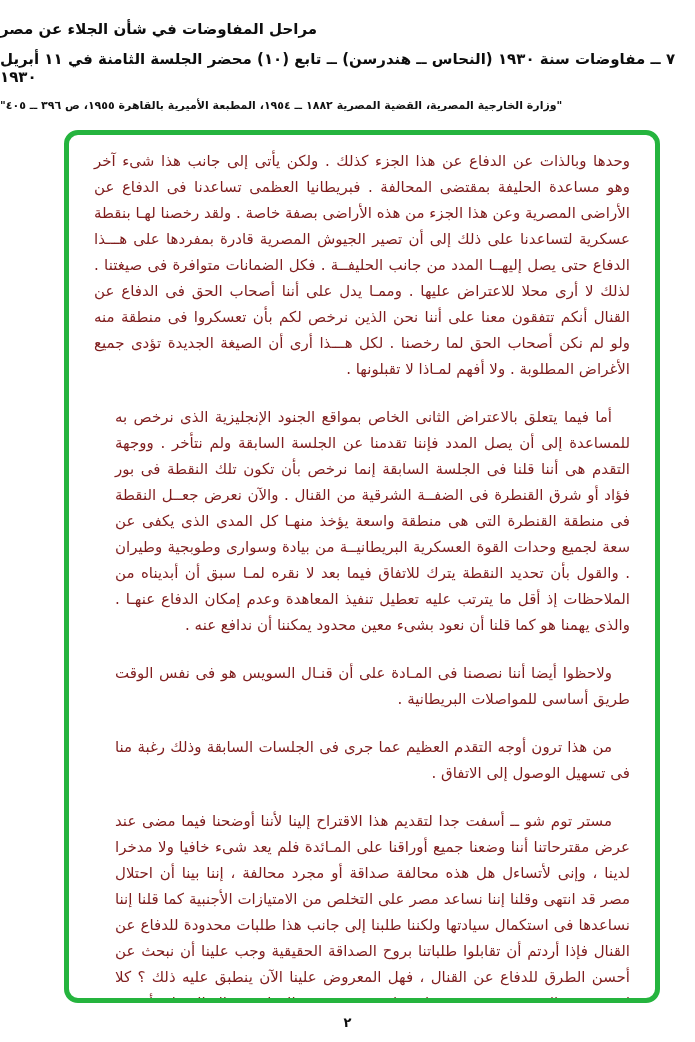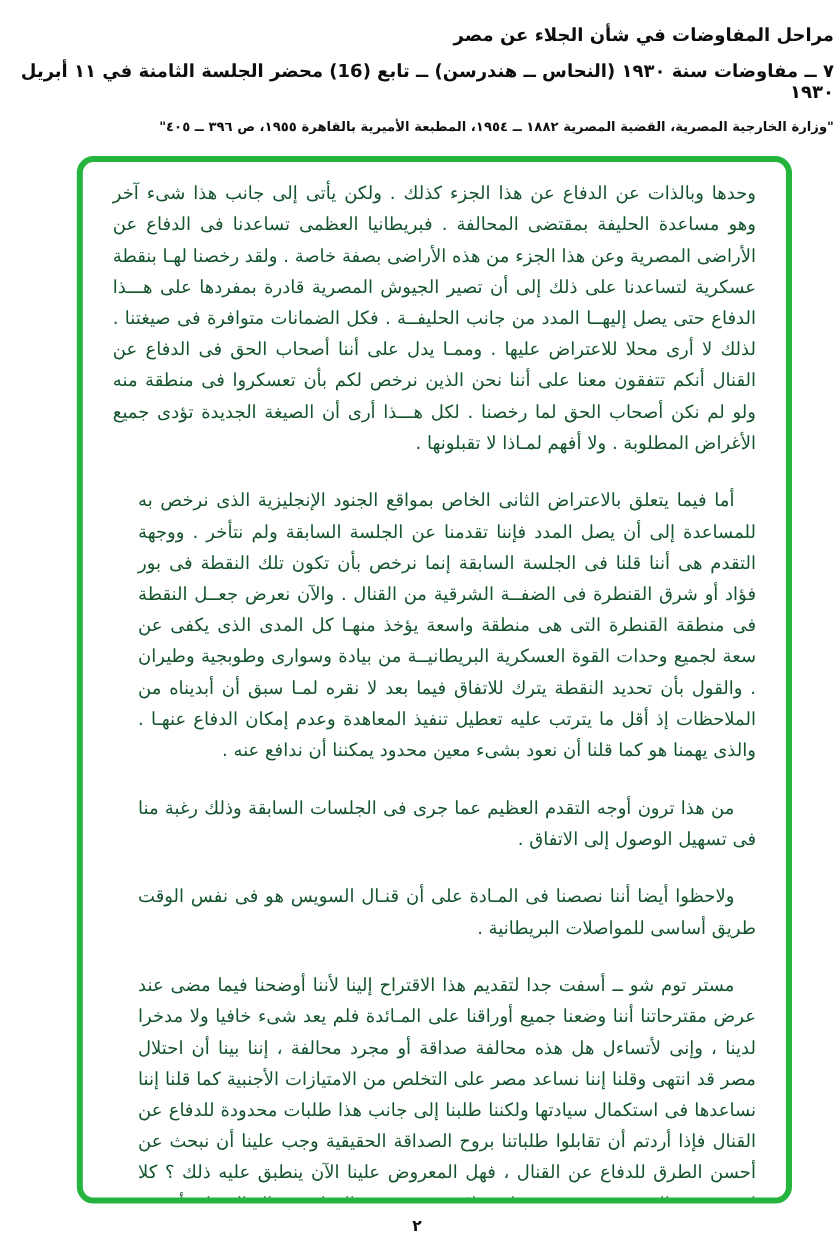--- a/index.html
+++ b/index.html
@@ -19,7 +19,7 @@
     position: absolute;
     top: 20px; left: 0;
     width: 100%;
-    text-align: right;
+    text-align: left;
     direction: rtl;
     color: #0d0d0d;
   }

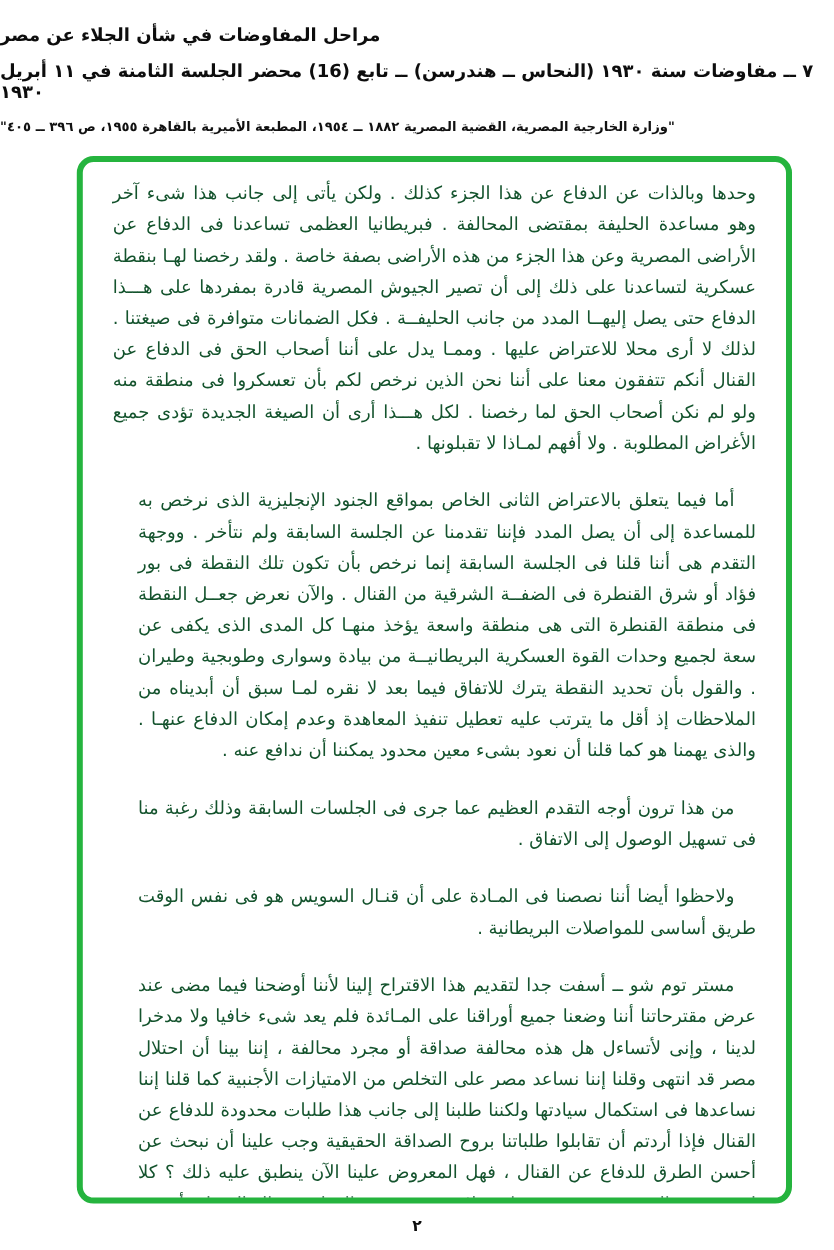--- a/index.html
+++ b/index.html
@@ -76,7 +76,7 @@
 
   <div class="header">
     <div class="title">مراحل المفاوضات في شأن الجلاء عن مصر</div>
-    <div class="subtitle">٧ ــ مفاوضات سنة ١٩٣٠ (النحاس ــ هندرسن) ــ تابع (16) محضر الجلسة الثامنة في ١١ أبريل ١٩٣٠</div>
+    <div class="subtitle">٧ ــ مفاوضات سنة ١٩٣٠ (النحاس ــ هندرسن) ــ تابع (١٠) محضر الجلسة الثامنة في ١١ أبريل ١٩٣٠</div>
     <div class="source">"وزارة الخارجية المصرية، القضية المصرية ١٨٨٢ ــ ١٩٥٤، المطبعة الأميرية بالقاهرة ١٩٥٥، ص ٣٩٦ ــ ٤٠٥"</div>
   </div>
 

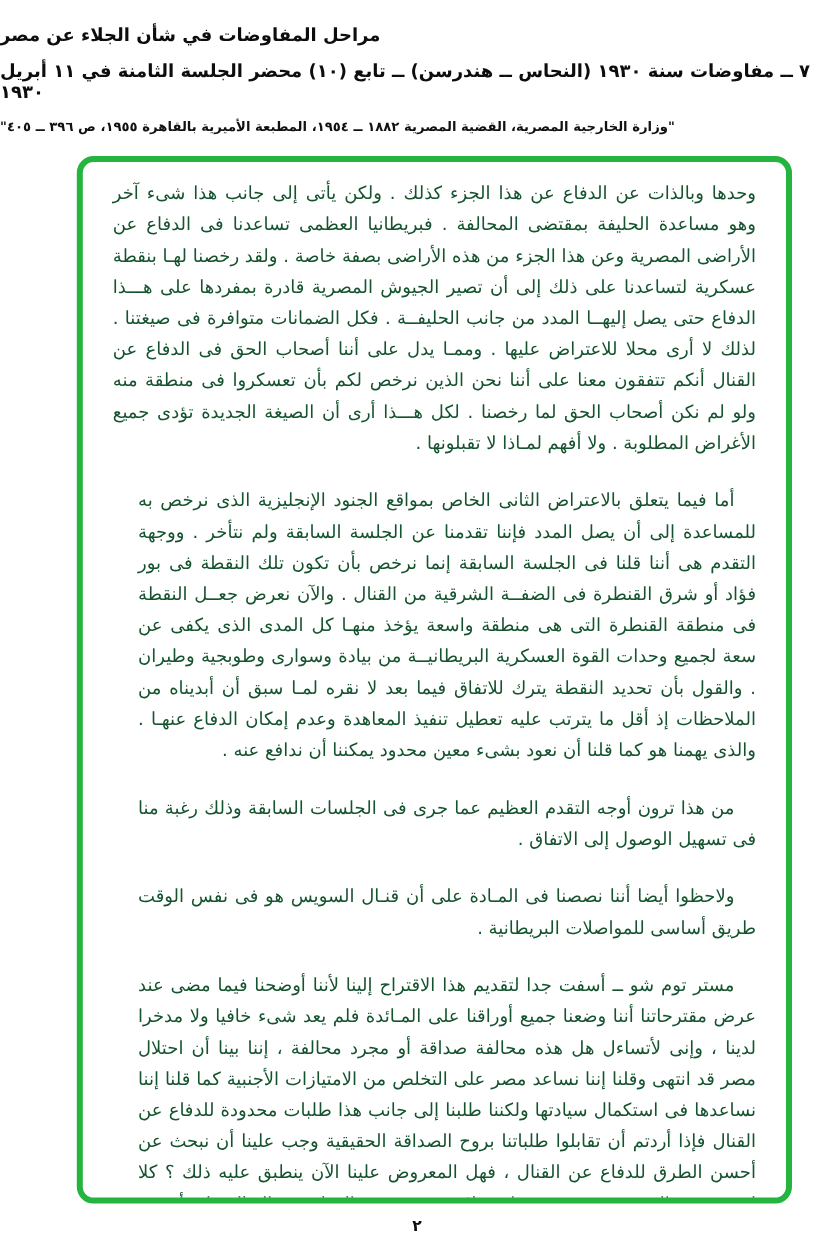--- a/index.html
+++ b/index.html
@@ -54,7 +54,7 @@
     font-size: 15px;
     line-height: 26px;
     text-align: justify;
-    color: #14532d;
+    color: #7f1d1d;
     margin-bottom: 22px;
   }
   .doc-box p.indent { text-indent: 18px; margin-left: 21px; }

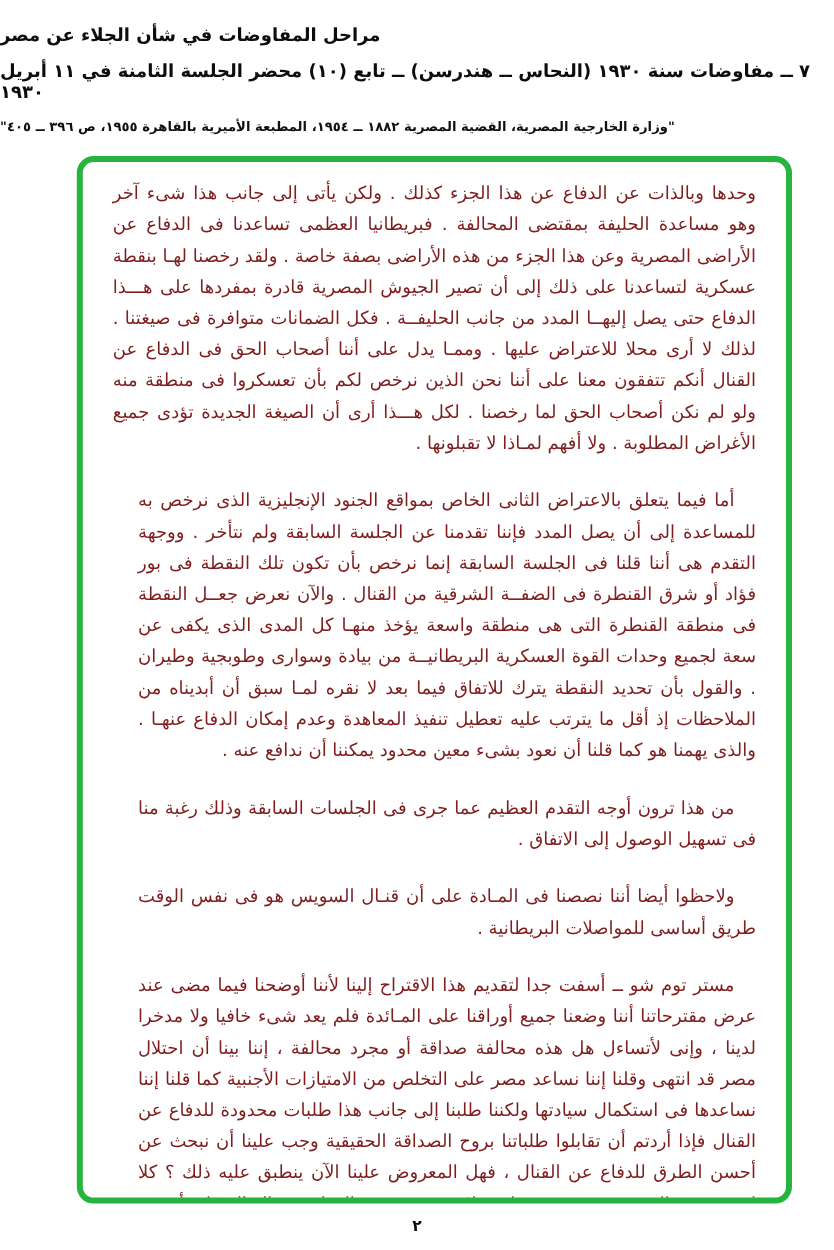--- a/index.html
+++ b/index.html
@@ -83,8 +83,8 @@
   <div class="doc-box">
     <p>وحدها وبالذات عن الدفاع عن هذا الجزء كذلك . ولكن يأتى إلى جانب هذا شىء آخر وهو مساعدة الحليفة بمقتضى المحالفة . فبريطانيا العظمى تساعدنا فى الدفاع عن الأراضى المصرية وعن هذا الجزء من هذه الأراضى بصفة خاصة . ولقد رخصنا لهـا بنقطة عسكرية لتساعدنا على ذلك إلى أن تصير الجيوش المصرية قادرة بمفردها على هـــذا الدفاع حتى يصل إليهــا المدد من جانب الحليفــة . فكل الضمانات متوافرة فى صيغتنا . لذلك لا أرى محلا للاعتراض عليها . وممـا يدل على أننا أصحاب الحق فى الدفاع عن القنال أنكم تتفقون معنا على أننا نحن الذين نرخص لكم بأن تعسكروا فى منطقة منه ولو لم نكن أصحاب الحق لما رخصنا . لكل هـــذا أرى أن الصيغة الجديدة تؤدى جميع الأغراض المطلوبة . ولا أفهم لمـاذا لا تقبلونها .</p>
     <p class="indent">أما فيما يتعلق بالاعتراض الثانى الخاص بمواقع الجنود الإنجليزية الذى نرخص به للمساعدة إلى أن يصل المدد فإننا تقدمنا عن الجلسة السابقة ولم نتأخر . ووجهة التقدم هى أننا قلنا فى الجلسة السابقة إنما نرخص بأن تكون تلك النقطة فى بور فؤاد أو شرق القنطرة فى الضفــة الشرقية من القنال . والآن نعرض جعــل النقطة فى منطقة القنطرة التى هى منطقة واسعة يؤخذ منهـا كل المدى الذى يكفى عن سعة لجميع وحدات القوة العسكرية البريطانيــة من بيادة وسوارى وطوبجية وطيران . والقول بأن تحديد النقطة يترك للاتفاق فيما بعد لا نقره لمـا سبق أن أبديناه من الملاحظات إذ أقل ما يترتب عليه تعطيل تنفيذ المعاهدة وعدم إمكان الدفاع عنهـا . والذى يهمنا هو كما قلنا أن نعود بشىء معين محدود يمكننا أن ندافع عنه .</p>
+    <p class="indent">ولاحظوا أيضا أننا نصصنا فى المـادة على أن قنـال السويس هو فى نفس الوقت طريق أساسى للمواصلات البريطانية .</p>
     <p class="indent">من هذا ترون أوجه التقدم العظيم عما جرى فى الجلسات السابقة وذلك رغبة منا فى تسهيل الوصول إلى الاتفاق .</p>
-    <p class="indent">ولاحظوا أيضا أننا نصصنا فى المـادة على أن قنـال السويس هو فى نفس الوقت طريق أساسى للمواصلات البريطانية .</p>
     <p class="indent">مستر توم شو ــ أسفت جدا لتقديم هذا الاقتراح إلينا لأننا أوضحنا فيما مضى عند عرض مقترحاتنا أننا وضعنا جميع أوراقنا على المـائدة فلم يعد شىء خافيا ولا مدخرا لدينا ، وإنى لأتساءل هل هذه محالفة صداقة أو مجرد محالفة ، إننا بينا أن احتلال مصر قد انتهى وقلنا إننا نساعد مصر على التخلص من الامتيازات الأجنبية كما قلنا إننا نساعدها فى استكمال سيادتها ولكننا طلبنا إلى جانب هذا طلبات محدودة للدفاع عن القنال فإذا أردتم أن تقابلوا طلباتنا بروح الصداقة الحقيقية وجب علينا أن نبحث عن أحسن الطرق للدفاع عن القنال ، فهل المعروض علينا الآن ينطبق عليه ذلك ؟ كلا ليست هذه التسوية تســـوية صداقة ولا هى تؤدى عن الدفاع عن القنال على أحسن وجه إذ لا يمكن الدفاع عنه إلا بملاحظة ثلاث مســائل : (الأولى) حماية مدخل القنال</p>
   </div>
 

